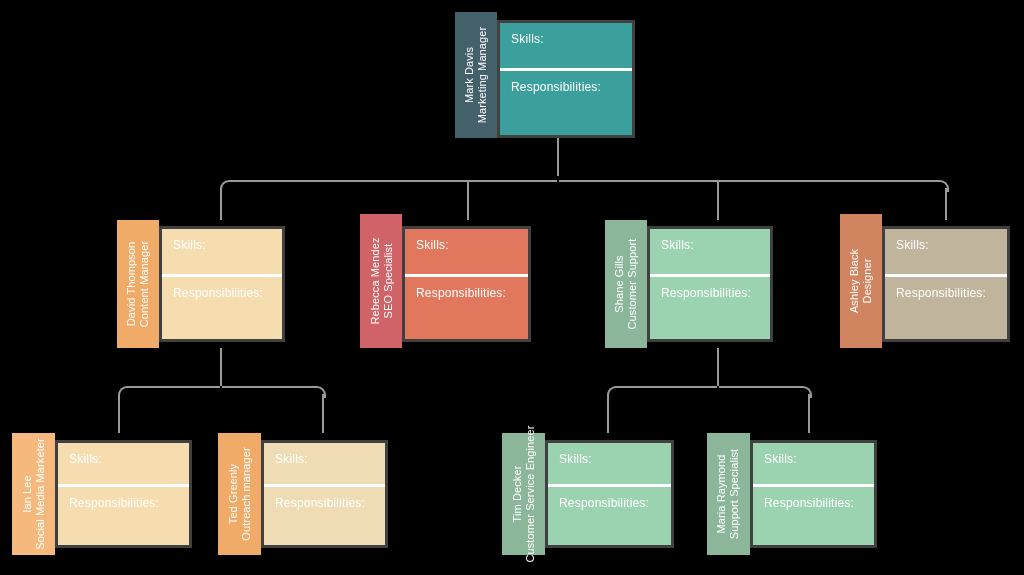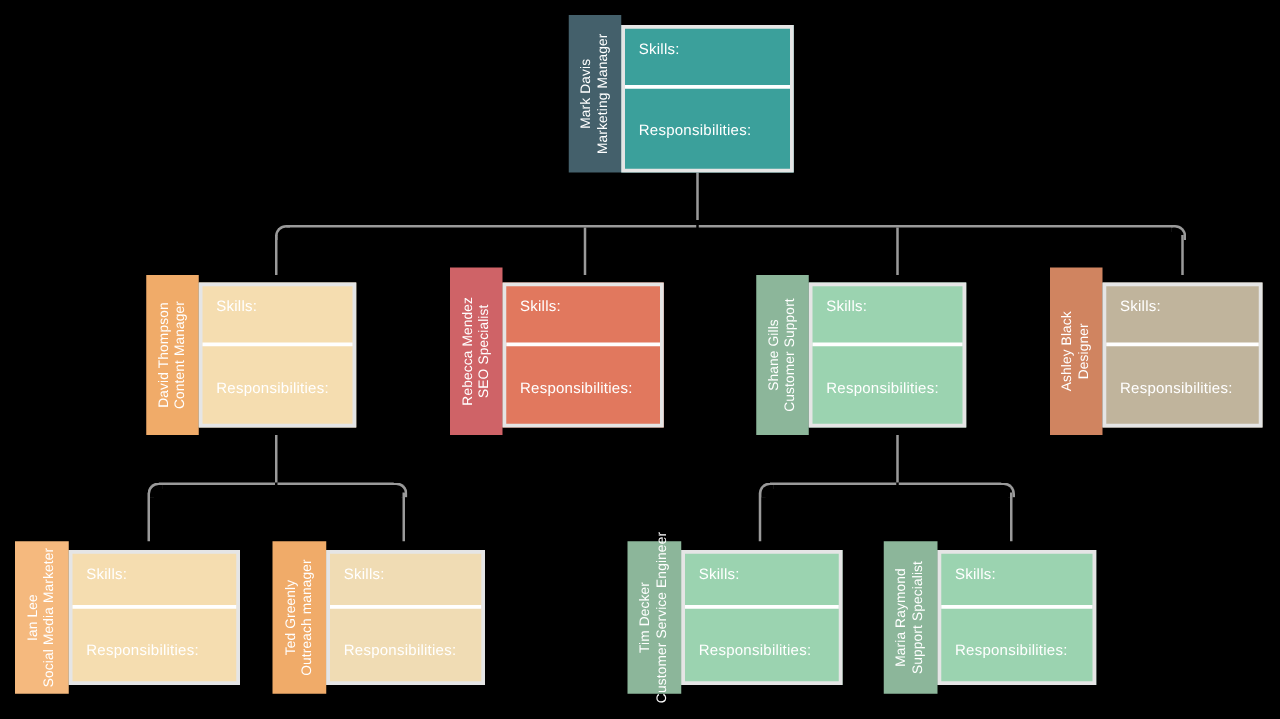--- a/index.html
+++ b/index.html
@@ -12,7 +12,7 @@
   .tab-text{transform:rotate(-90deg);white-space:nowrap;text-align:center;
             color:#fff;font-size:11px;line-height:13px;font-weight:400;letter-spacing:.1px;}
   .tab-text .ln{display:block;}
-  .body{position:absolute;box-sizing:border-box;border:3px solid #e5e5e5;
+  .body{position:absolute;box-sizing:border-box;border:3px solid #404040;
         display:flex;flex-direction:column;justify-content:space-between;}
   .cellA,.cellB{box-sizing:border-box;position:relative;color:#ffffff;
         font-size:12px;padding:9px 0 0 11px;letter-spacing:.2px;}

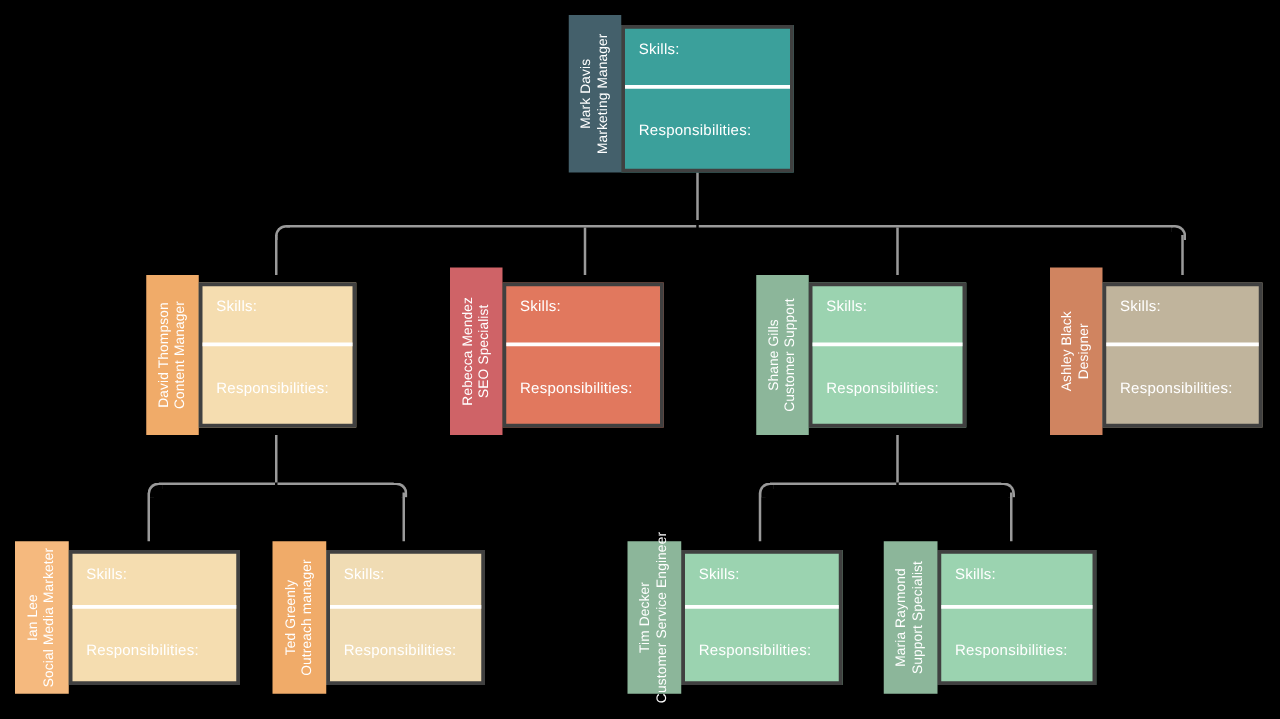--- a/index.html
+++ b/index.html
@@ -17,7 +17,7 @@
   .cellA,.cellB{box-sizing:border-box;position:relative;color:#ffffff;
         font-size:12px;padding:9px 0 0 11px;letter-spacing:.2px;}
   .cellA{flex:0 0 auto;border-bottom:3px solid #ffffff;}
-  .cellB{flex:1 1 auto;margin-top:17px;}
+  .cellB{flex:1 1 auto;}
 
   .conn{position:absolute;background:#9a9a9a;}
   .corner{position:absolute;border-color:#9a9a9a;border-style:solid;background:transparent;}

